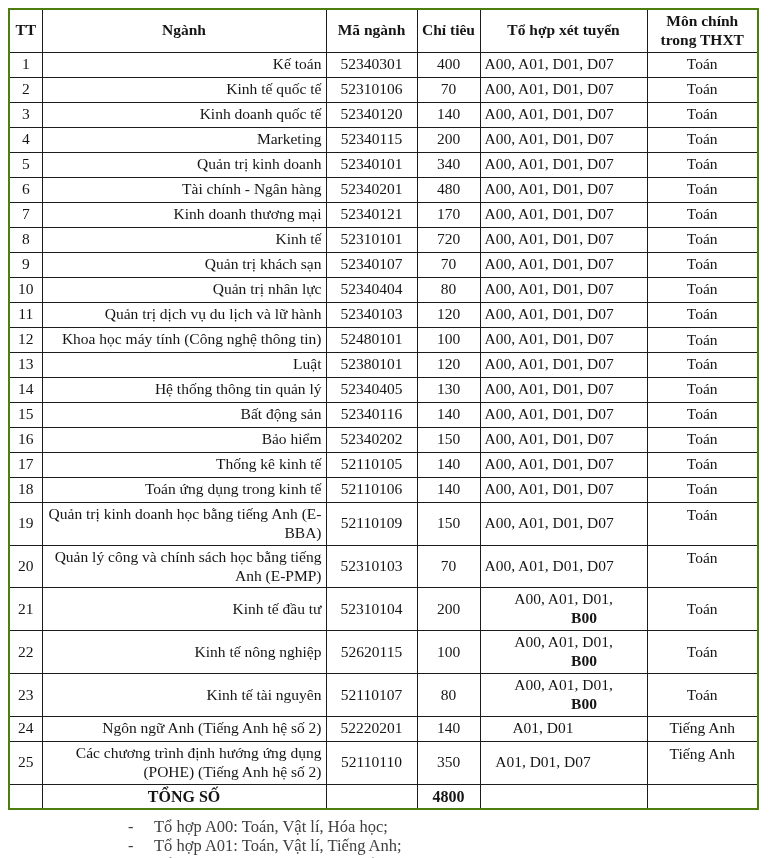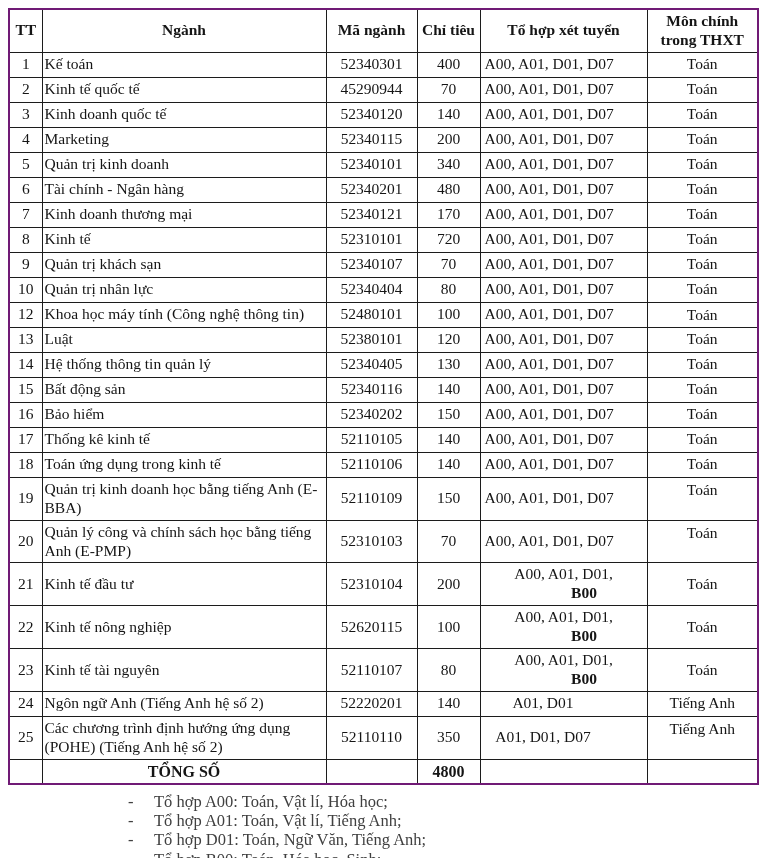--- a/index.html
+++ b/index.html
@@ -16,7 +16,7 @@
     border-collapse: collapse;
     width: 749px;
     table-layout: fixed;
-    border: 2px solid #701a75;
+    border: 2px solid #4d7c0f;
   }
   th, td {
     border: 1px solid #1c1c1c;

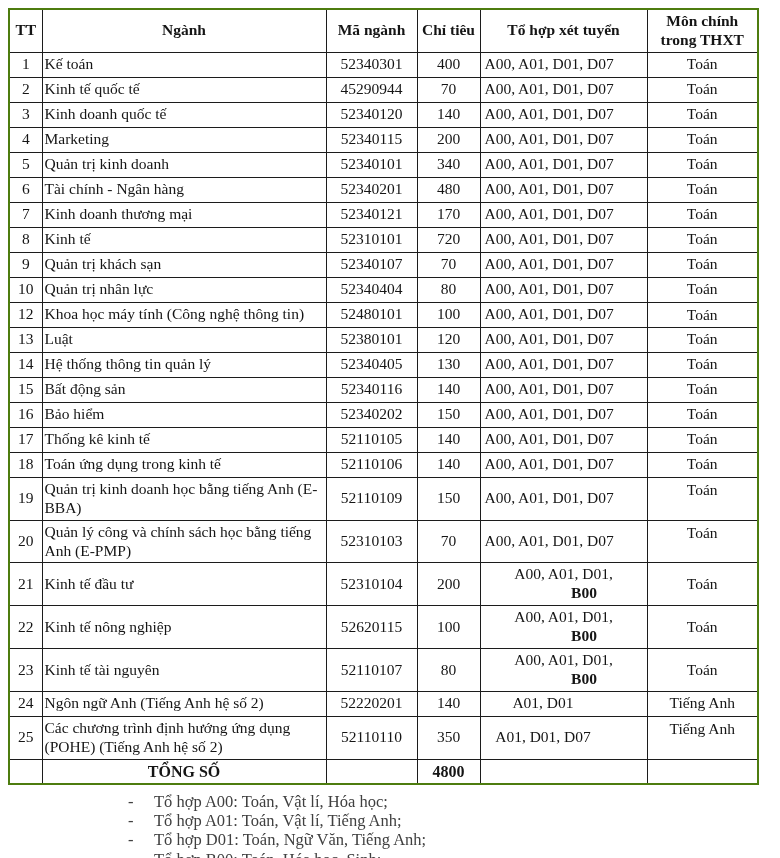--- a/index.html
+++ b/index.html
@@ -34,7 +34,7 @@
   }
   tbody td { height: 25px; }
   .c-tt, .c-ma, .c-chitieu, .c-tohop, .c-mon { text-align: center; }
-  .c-nganh { text-align: left; padding-left: 2px; }
+  .c-nganh { text-align: right; padding-left: 2px; }
   td.c-mon.top { vertical-align: top; padding-top: 3px; }
   b { font-weight: bold; margin-left: 41px; }
 

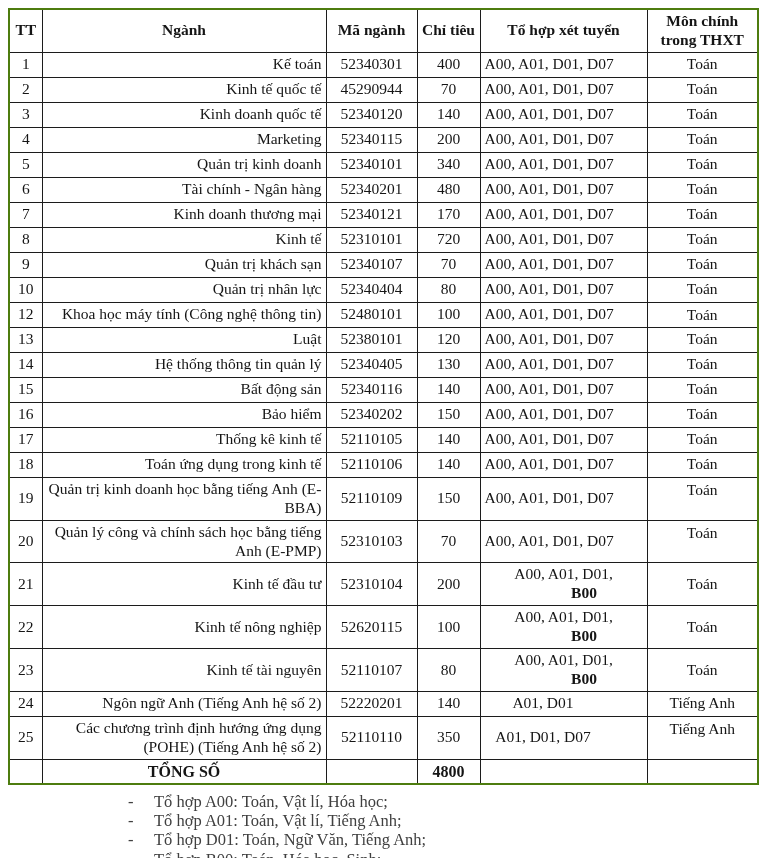--- a/index.html
+++ b/index.html
@@ -100,7 +100,7 @@
         <tr>
           <td class="c-tt">2</td>
           <td class="c-nganh">Kinh tế quốc tế</td>
-          <td class="c-ma">45290944</td>
+          <td class="c-ma">52310106</td>
           <td class="c-chitieu">70</td>
           <td class="c-tohop"><span>A00, A01, D01, D07</span><b></b></td>
           <td class="c-mon">Toán</td>

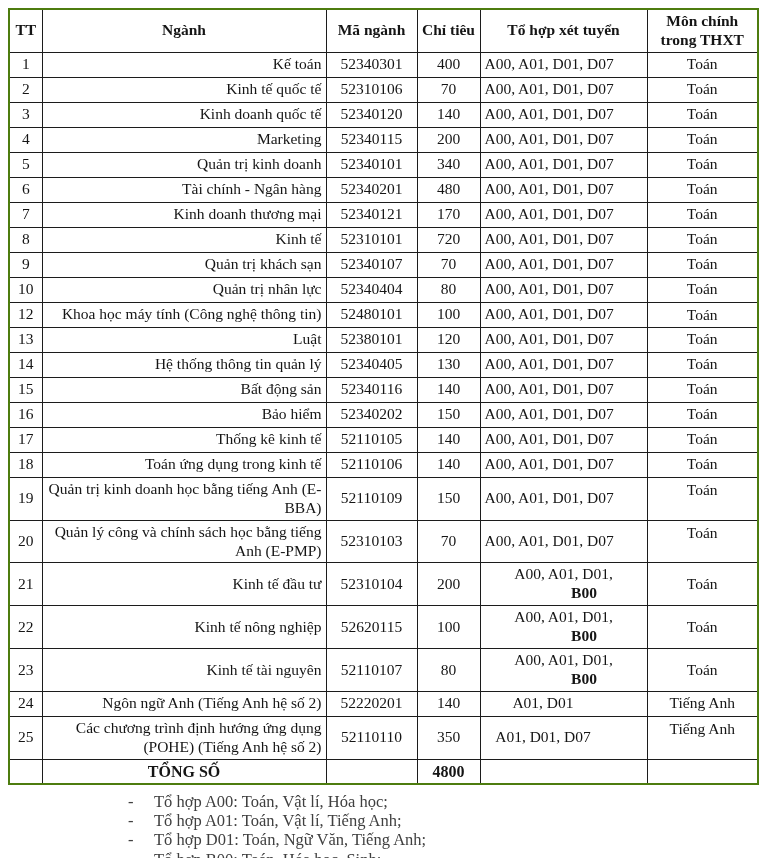--- a/index.html
+++ b/index.html
@@ -170,6 +170,14 @@
           <td class="c-mon">Toán</td>
         </tr>
         <tr>
+          <td class="c-tt">11</td>
+          <td class="c-nganh">Quản trị dịch vụ du lịch và lữ hành</td>
+          <td class="c-ma">52340103</td>
+          <td class="c-chitieu">120</td>
+          <td class="c-tohop"><span>A00, A01, D01, D07</span><b></b></td>
+          <td class="c-mon">Toán</td>
+        </tr>
+        <tr>
           <td class="c-tt">12</td>
           <td class="c-nganh">Khoa học máy tính (Công nghệ thông tin)</td>
           <td class="c-ma">52480101</td>

